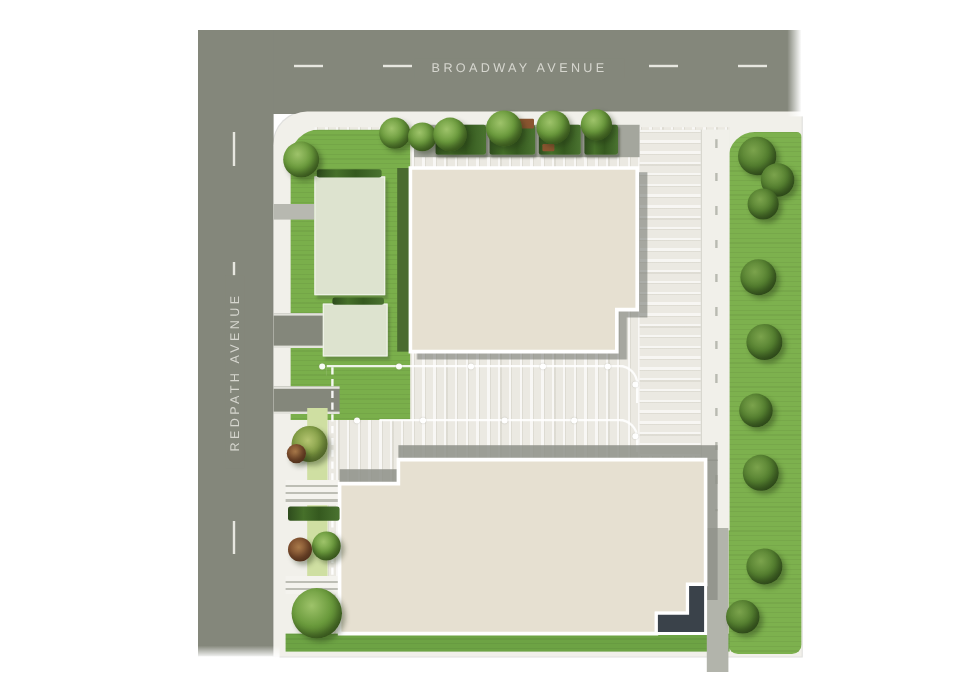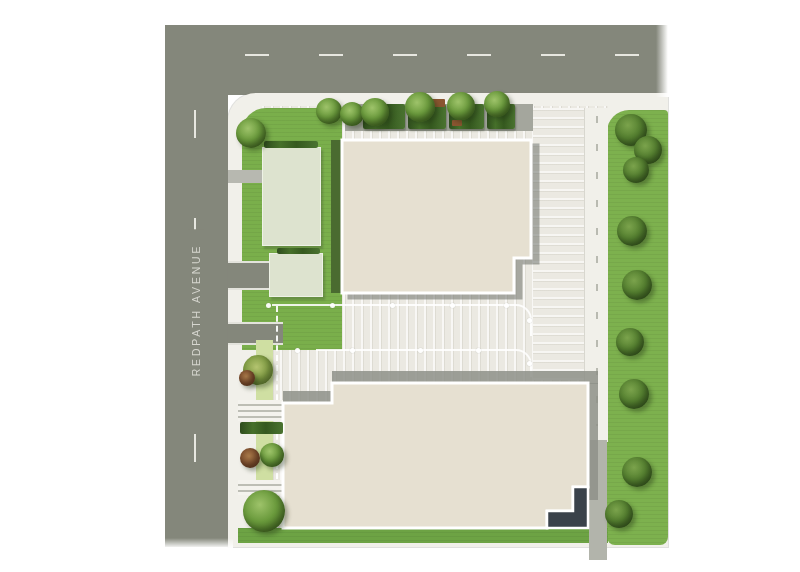--- a/index.html
+++ b/index.html
@@ -76,6 +76,7 @@
     <div class="abs dash-h" style="left:245px;top:54px;width:415px;height:2px;"></div>
     <div class="abs dash-v" style="left:194px;top:110px;width:2px;height:420px;"></div>
 
+    <span class="road-label" style="left:433px;top:49px;transform:translateX(-50%);">BROADWAY AVENUE</span>
     <span class="road-label" style="left:196px;top:310px;transform:translate(-50%,-50%) rotate(-90deg);">REDPATH AVENUE</span>
 
     <div class="abs block-base" style="left:228px;top:93px;width:440px;height:454px;"></div>

